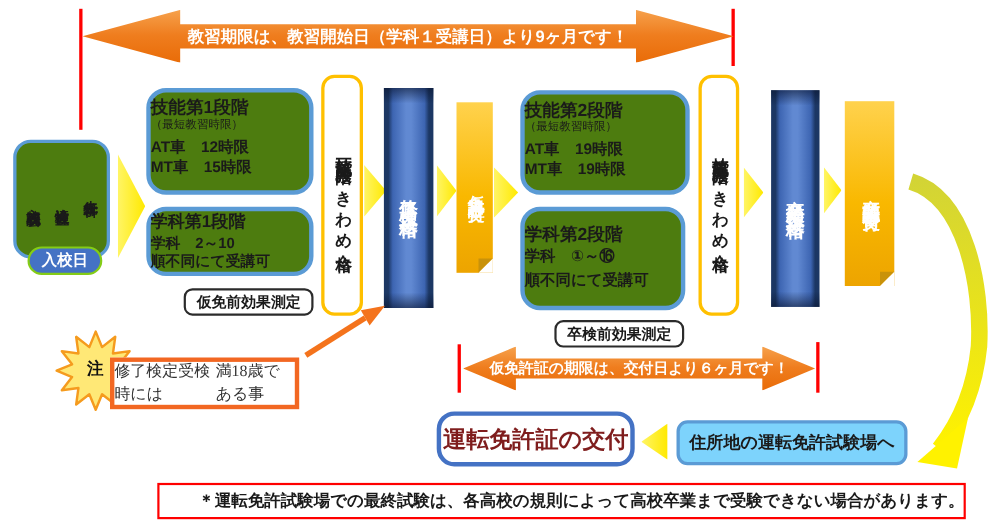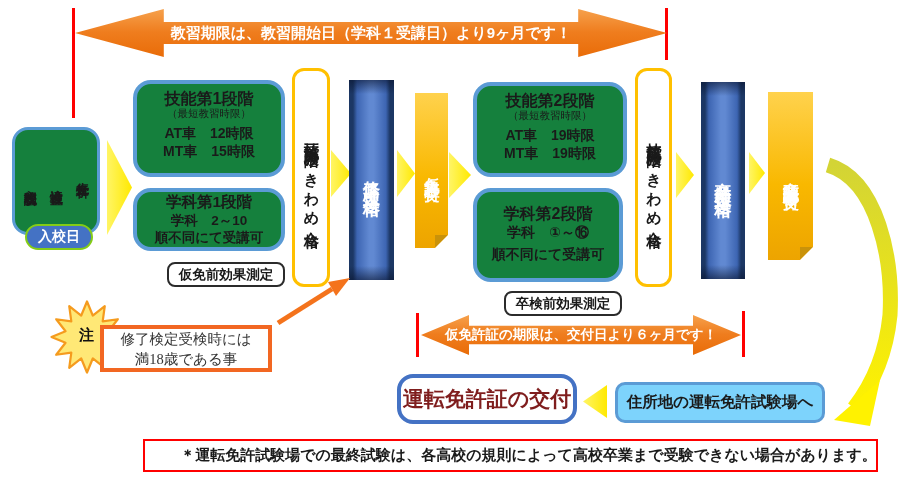--- a/index.html
+++ b/index.html
@@ -19,8 +19,8 @@
        clip-path:polygon(0% 0%,100% 50%,0% 100%);}
   .tri-left{clip-path:polygon(100% 0%,0% 50%,100% 100%);}
   
-  .bbox{position:absolute;background:#15803d;border:4px solid #5B9BD5;border-radius:18px;
-        text-align:center;box-sizing:border-box;}
+  .bbox{position:absolute;background:#4d7c0f;border:4px solid #5B9BD5;border-radius:18px;
+        text-align:left;box-sizing:border-box;}
   .bx-title{font-size:16px;font-weight:bold;line-height:1.2;margin-top:5px;}
   .bx-sub{font-size:10.5px;line-height:1.1;margin-bottom:4px;}
   .bx-row{font-size:14px;font-weight:600;line-height:1.3;}

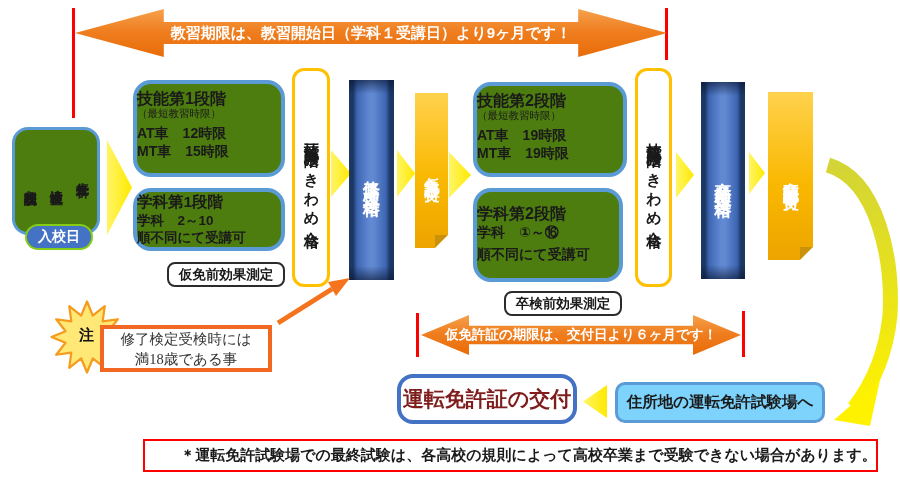--- a/index.html
+++ b/index.html
@@ -56,7 +56,7 @@
     color:#fff;font-size:14px;font-weight:bold;display:flex;align-items:center;justify-content:center;box-sizing:border-box;}
   
   .agebox{position:absolute;background:#fff;border:4px solid #F26722;
-    display:flex;flex-direction:column;align-items:center;
+    display:flex;flex-direction:row;align-items:center;justify-content:center;
     font-family:"Liberation Serif","DejaVu Serif",serif;font-size:14.5px;color:#333;line-height:1.4;box-sizing:border-box;}
   
   .menkyo{position:absolute;background:#fff;border:4px solid #4472C4;border-radius:16px;

